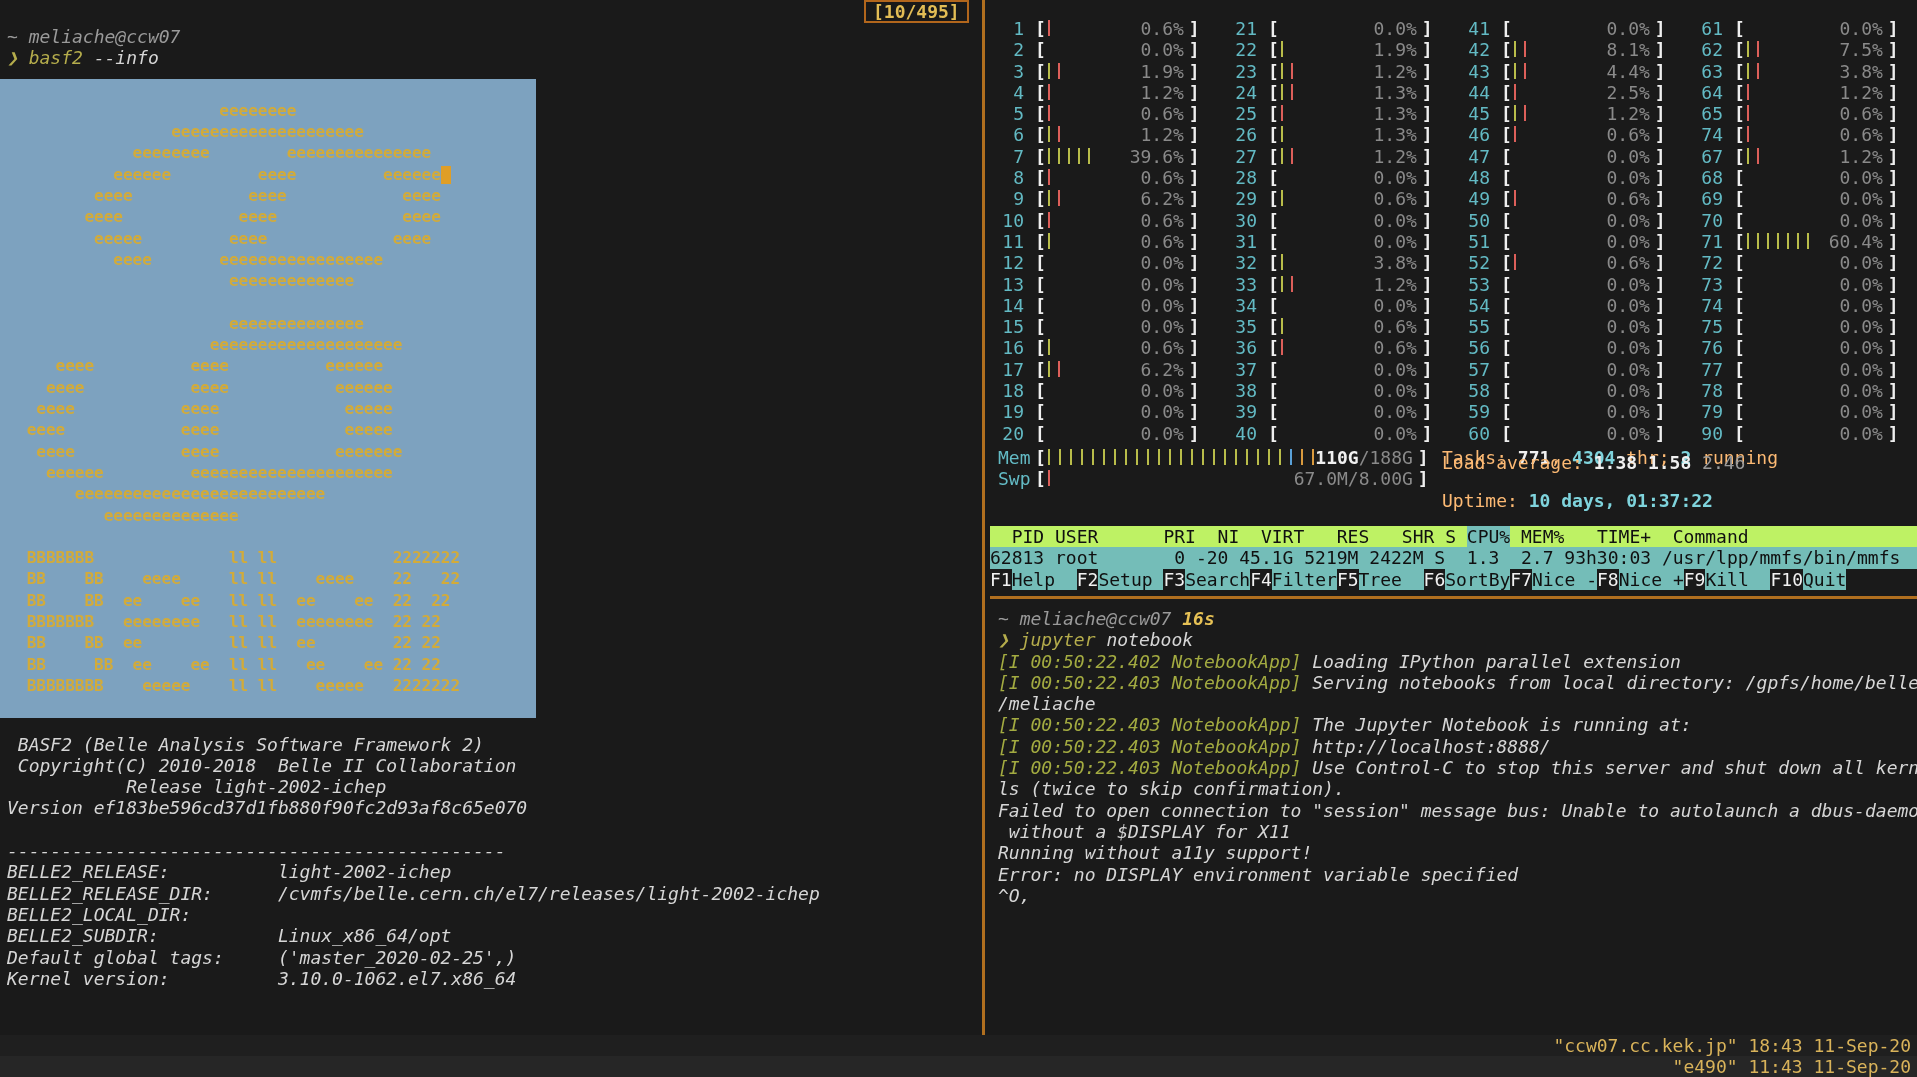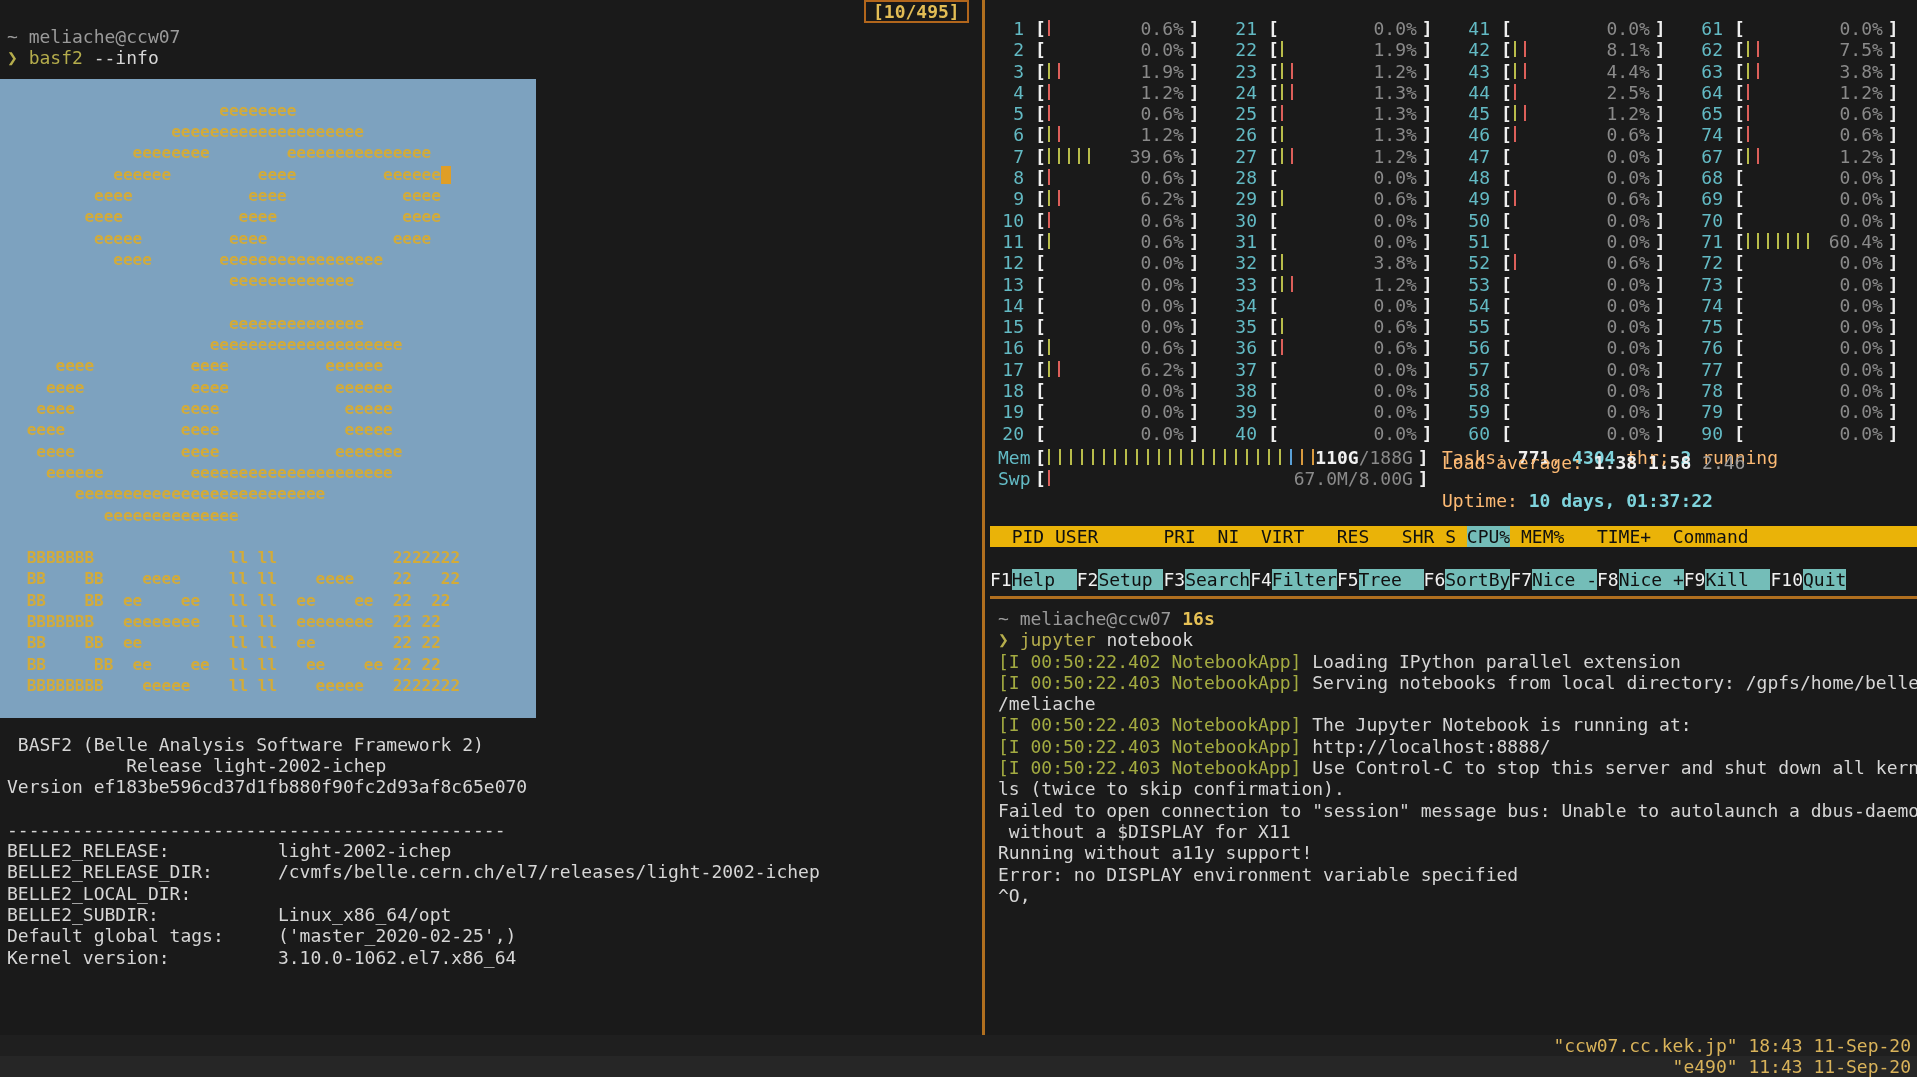--- a/index.html
+++ b/index.html
@@ -5,7 +5,7 @@
   html,body{margin:0;padding:0;background:#000;}
   .screen{position:relative;width:1917px;height:1077px;background:#1a1a1a;overflow:hidden;
     font-family:"DejaVu Sans Mono",monospace;font-size:18px;line-height:21.3px;color:#d6d6d6;}
-  .tline{height:21.3px;white-space:pre;}
+  .tline{height:21.3px;white-space:pre;font-style:italic;}
   
   .c-w{color:#d6d6d6}
   .c-wb{color:#f0f0f0;font-weight:bold}

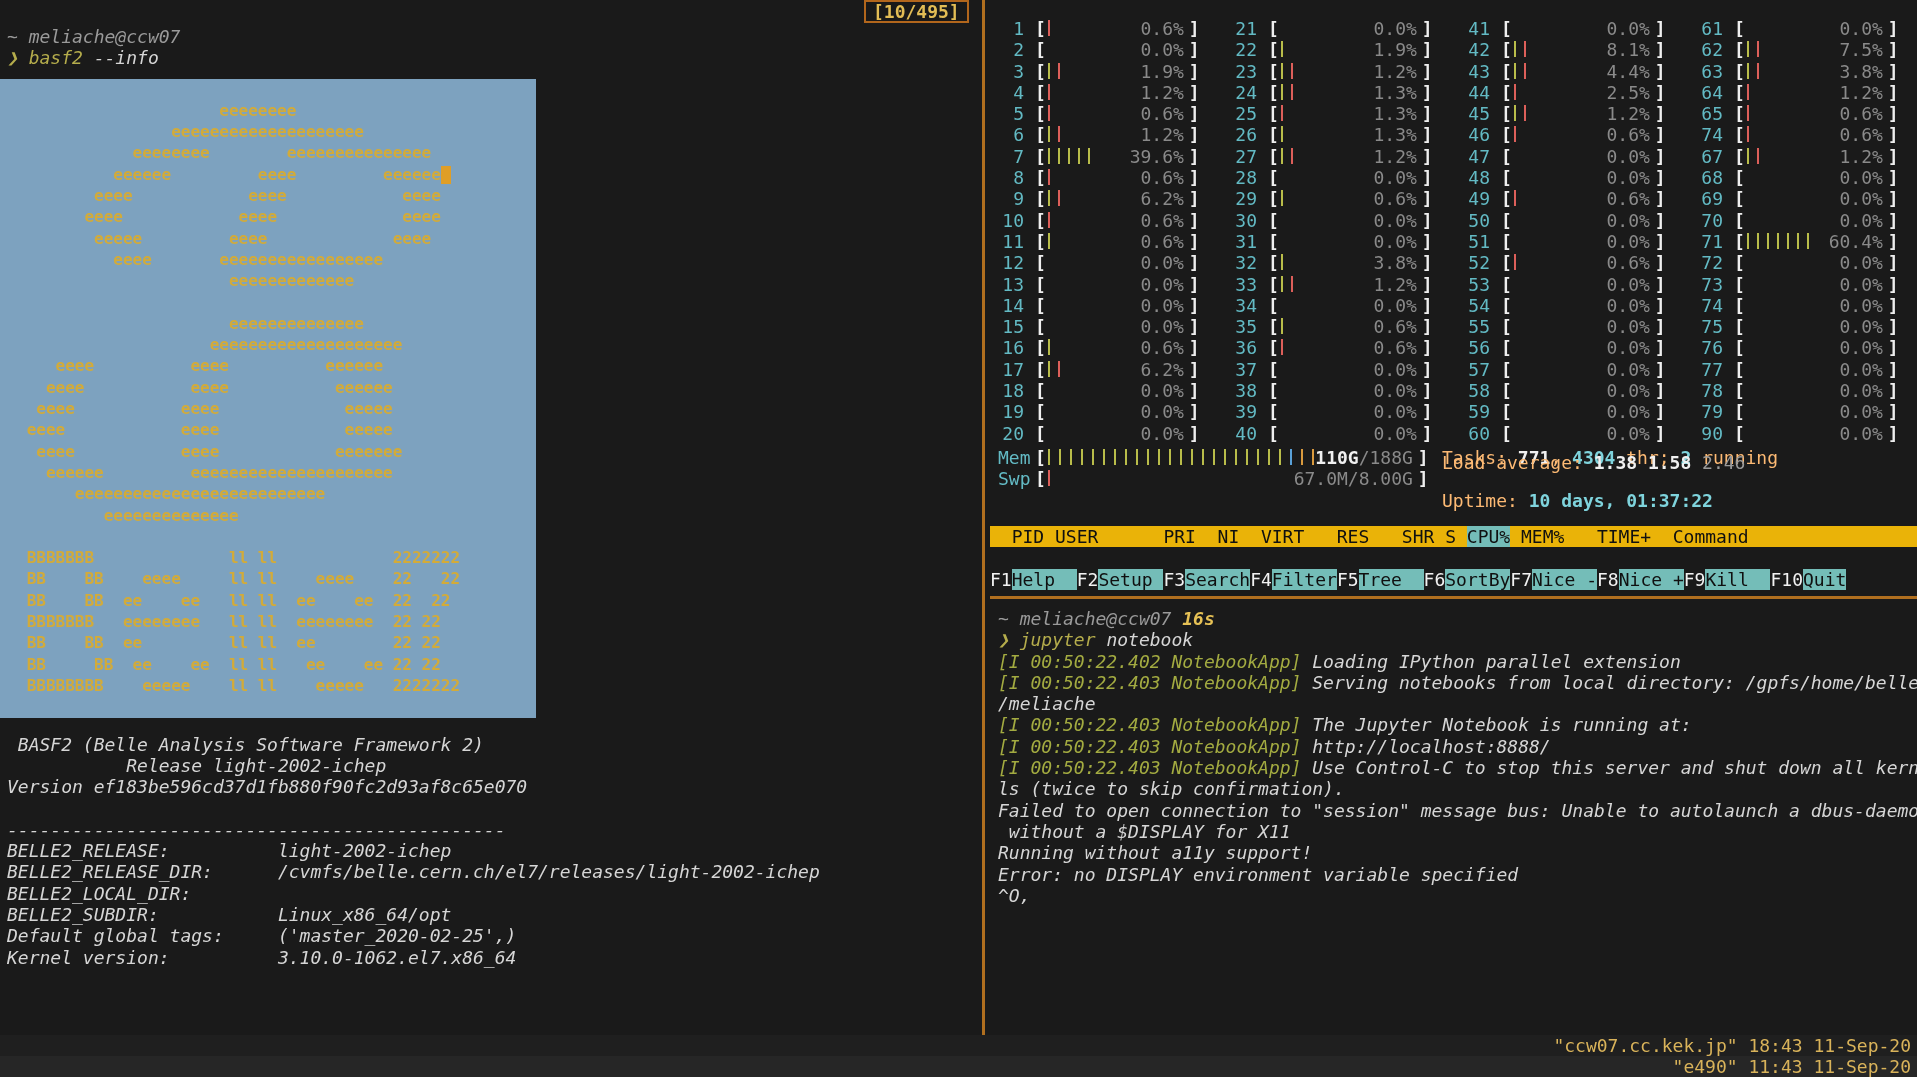--- a/index.html
+++ b/index.html
@@ -47,7 +47,7 @@
   .memrow{position:absolute;left:8px;display:flex;white-space:pre;justify-content:center;}
   .mlabel{width:37px;color:#63bac4;}
   .side{position:absolute;left:452px;white-space:pre;}
-  .ptable-hdr{position:absolute;left:0;top:526px;width:927px;height:21.3px;background:#eab308;color:#101010;white-space:pre;}
+  .ptable-hdr{position:absolute;left:0;top:526px;width:927px;height:21.3px;background:#bef264;color:#101010;white-space:pre;}
   .hdr-sort{background:#74bdb8;}
   .ptable-row{position:absolute;left:0;top:547.3px;width:927px;height:21.3px;background:#74bdb8;color:#101010;white-space:pre;}
   .fkeys{position:absolute;left:0;top:568.6px;width:927px;height:21.3px;display:flex;white-space:pre;}

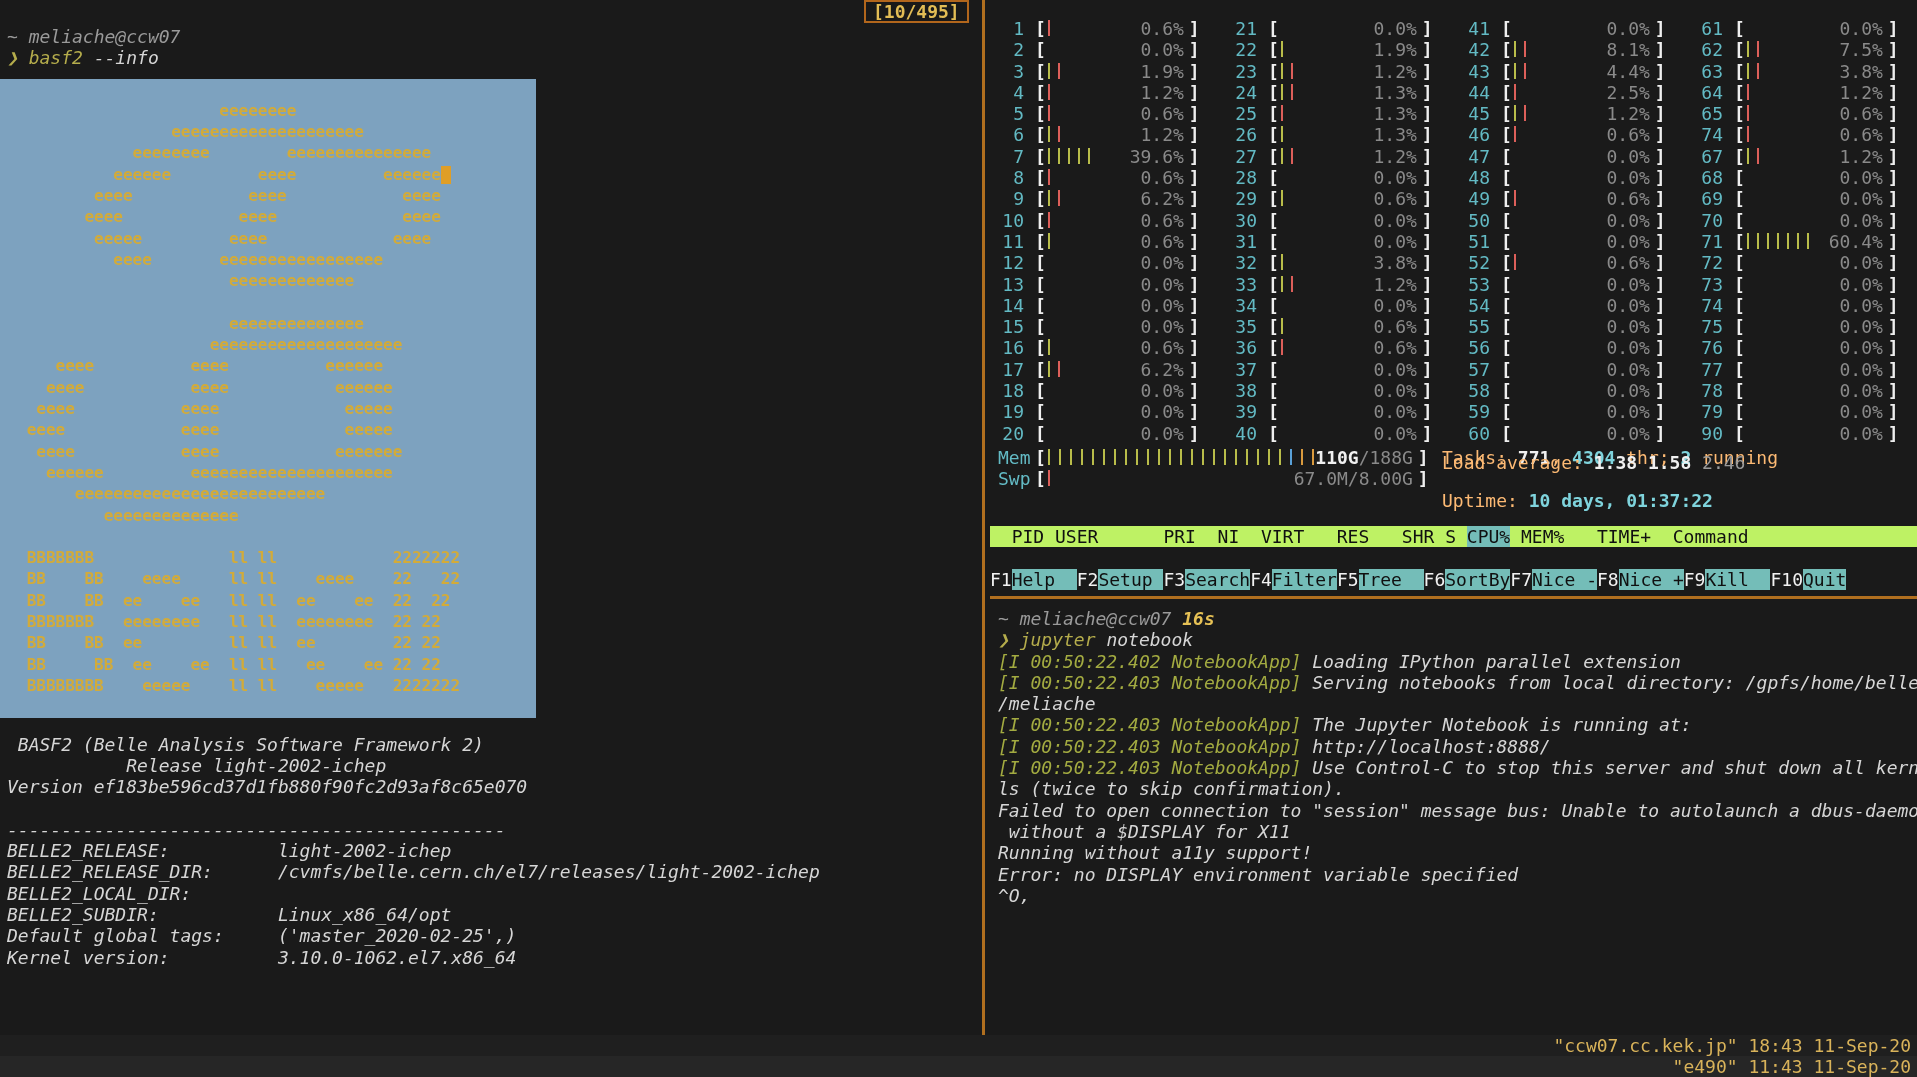--- a/index.html
+++ b/index.html
@@ -192,6 +192,7 @@
     <div class="side" style="top:489.6px"><span class="c-cyan">Uptime: </span><span class="c-cyanb">10 days, 01:37:22</span></div>
 
     <div class="ptable-hdr"><span>  PID USER      PRI  NI  VIRT   RES   SHR S </span><span class="hdr-sort">CPU%</span><span> MEM%   TIME+  Command</span></div>
+    <div class="ptable-row">62813 root       0 -20 45.1G 5219M 2422M S  1.3  2.7 93h30:03 /usr/lpp/mmfs/bin/mmfs</div>
     <div class="fkeys"><span><span class="fk-key">F1</span><span class="fk-label">Help  </span></span><span><span class="fk-key">F2</span><span class="fk-label">Setup </span></span><span><span class="fk-key">F3</span><span class="fk-label">Search</span></span><span><span class="fk-key">F4</span><span class="fk-label">Filter</span></span><span><span class="fk-key">F5</span><span class="fk-label">Tree  </span></span><span><span class="fk-key">F6</span><span class="fk-label">SortBy</span></span><span><span class="fk-key">F7</span><span class="fk-label">Nice -</span></span><span><span class="fk-key">F8</span><span class="fk-label">Nice +</span></span><span><span class="fk-key">F9</span><span class="fk-label">Kill  </span></span><span><span class="fk-key">F10</span><span class="fk-label">Quit</span></span></div>
   </section>
 

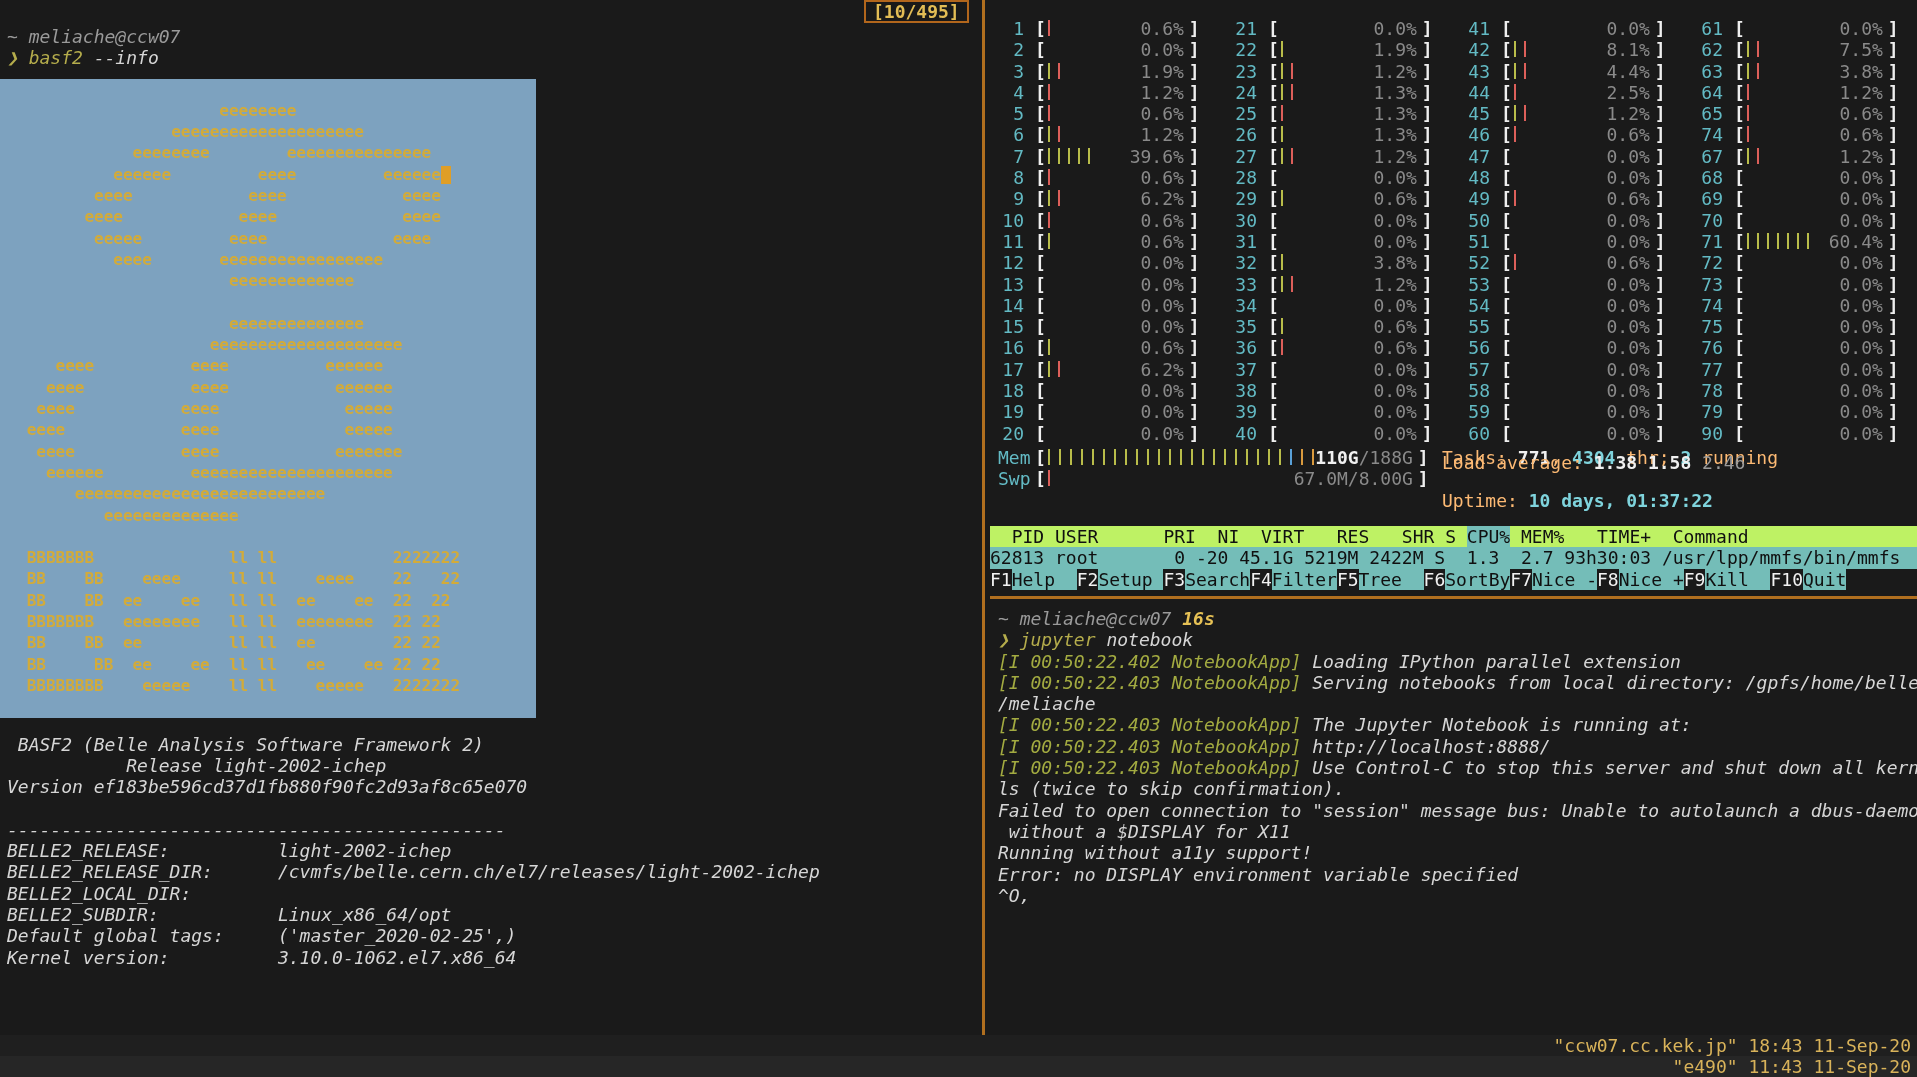--- a/index.html
+++ b/index.html
@@ -78,6 +78,7 @@
       <pre class="logo"><div class="logo-line"></div><div class="logo-line">                     eeeeeeee</div><div class="logo-line">                eeeeeeeeeeeeeeeeeeee</div><div class="logo-line">            eeeeeeee        eeeeeeeeeeeeeee</div><div class="logo-line">          eeeeee         eeee         eeeeee<span class="logo-cursor"></span></div><div class="logo-line">        eeee            eeee            eeee</div><div class="logo-line">       eeee            eeee             eeee</div><div class="logo-line">        eeeee         eeee             eeee</div><div class="logo-line">          eeee       eeeeeeeeeeeeeeeee</div><div class="logo-line">                      eeeeeeeeeeeee</div><div class="logo-line"></div><div class="logo-line">                      eeeeeeeeeeeeee</div><div class="logo-line">                    eeeeeeeeeeeeeeeeeeee</div><div class="logo-line">    eeee          eeee          eeeeee</div><div class="logo-line">   eeee           eeee           eeeeee</div><div class="logo-line">  eeee           eeee             eeeee</div><div class="logo-line"> eeee            eeee             eeeee</div><div class="logo-line">  eeee           eeee            eeeeeee</div><div class="logo-line">   eeeeee         eeeeeeeeeeeeeeeeeeeee</div><div class="logo-line">      eeeeeeeeeeeeeeeeeeeeeeeeee</div><div class="logo-line">         eeeeeeeeeeeeee</div><div class="logo-line"></div><div class="logo-line"> BBBBBBB              ll ll            2222222</div><div class="logo-line"> BB    BB    eeee     ll ll    eeee    22   22</div><div class="logo-line"> BB    BB  ee    ee   ll ll  ee    ee  22  22</div><div class="logo-line"> BBBBBBB   eeeeeeee   ll ll  eeeeeeee  22 22</div><div class="logo-line"> BB    BB  ee         ll ll  ee        22 22</div><div class="logo-line"> BB     BB  ee    ee  ll ll   ee    ee 22 22</div><div class="logo-line"> BBBBBBBB    eeeee    ll ll    eeeee   2222222</div><div class="logo-line"></div></pre>
       <div>
           <div class="tline"><span class="c-w"> BASF2 (Belle Analysis Software Framework 2)</span></div>
+          <div class="tline"><span class="c-w"> Copyright(C) 2010-2018  Belle II Collaboration</span></div>
           <div class="tline"><span class="c-w">           Release light-2002-ichep</span></div>
           <div class="tline"><span class="c-w">Version ef183be596cd37d1fb880f90fc2d93af8c65e070</span></div>
           <div class="tline"><span class="c-w"></span></div>

